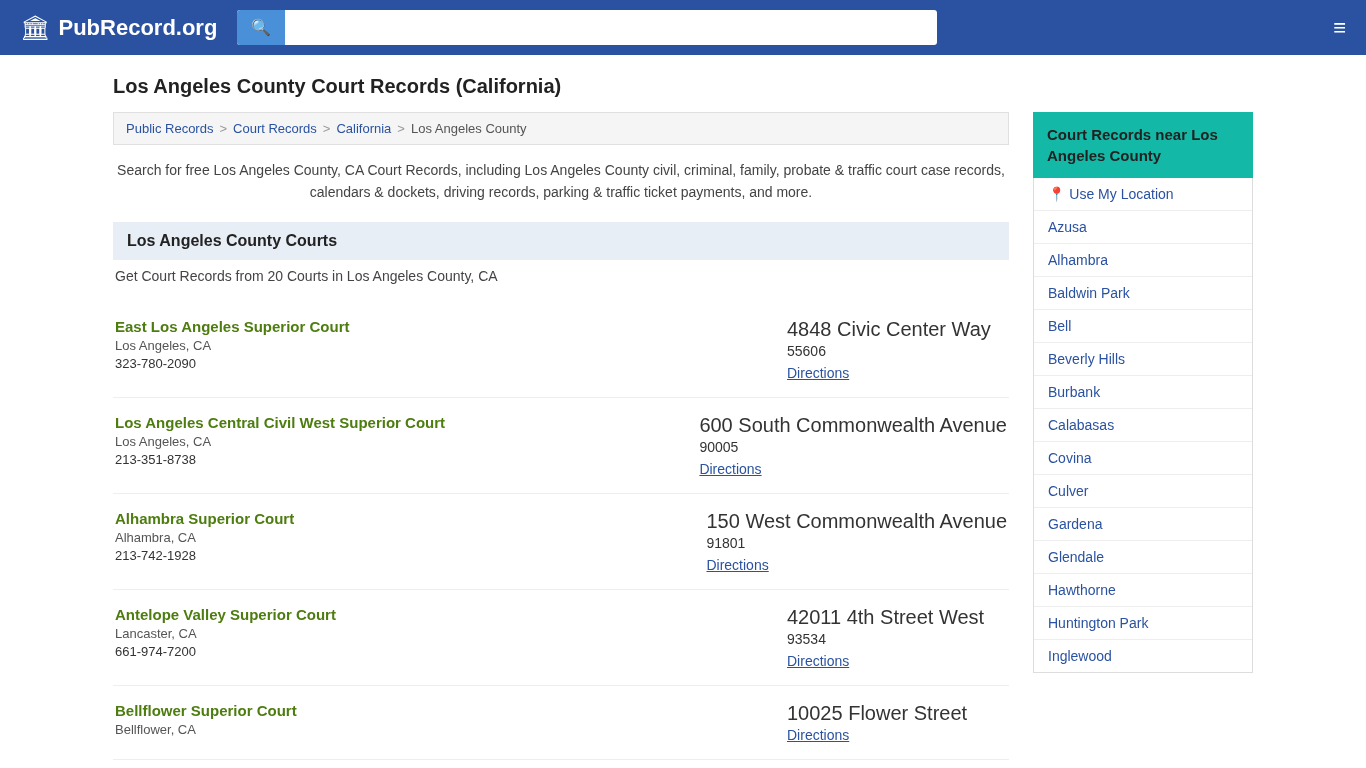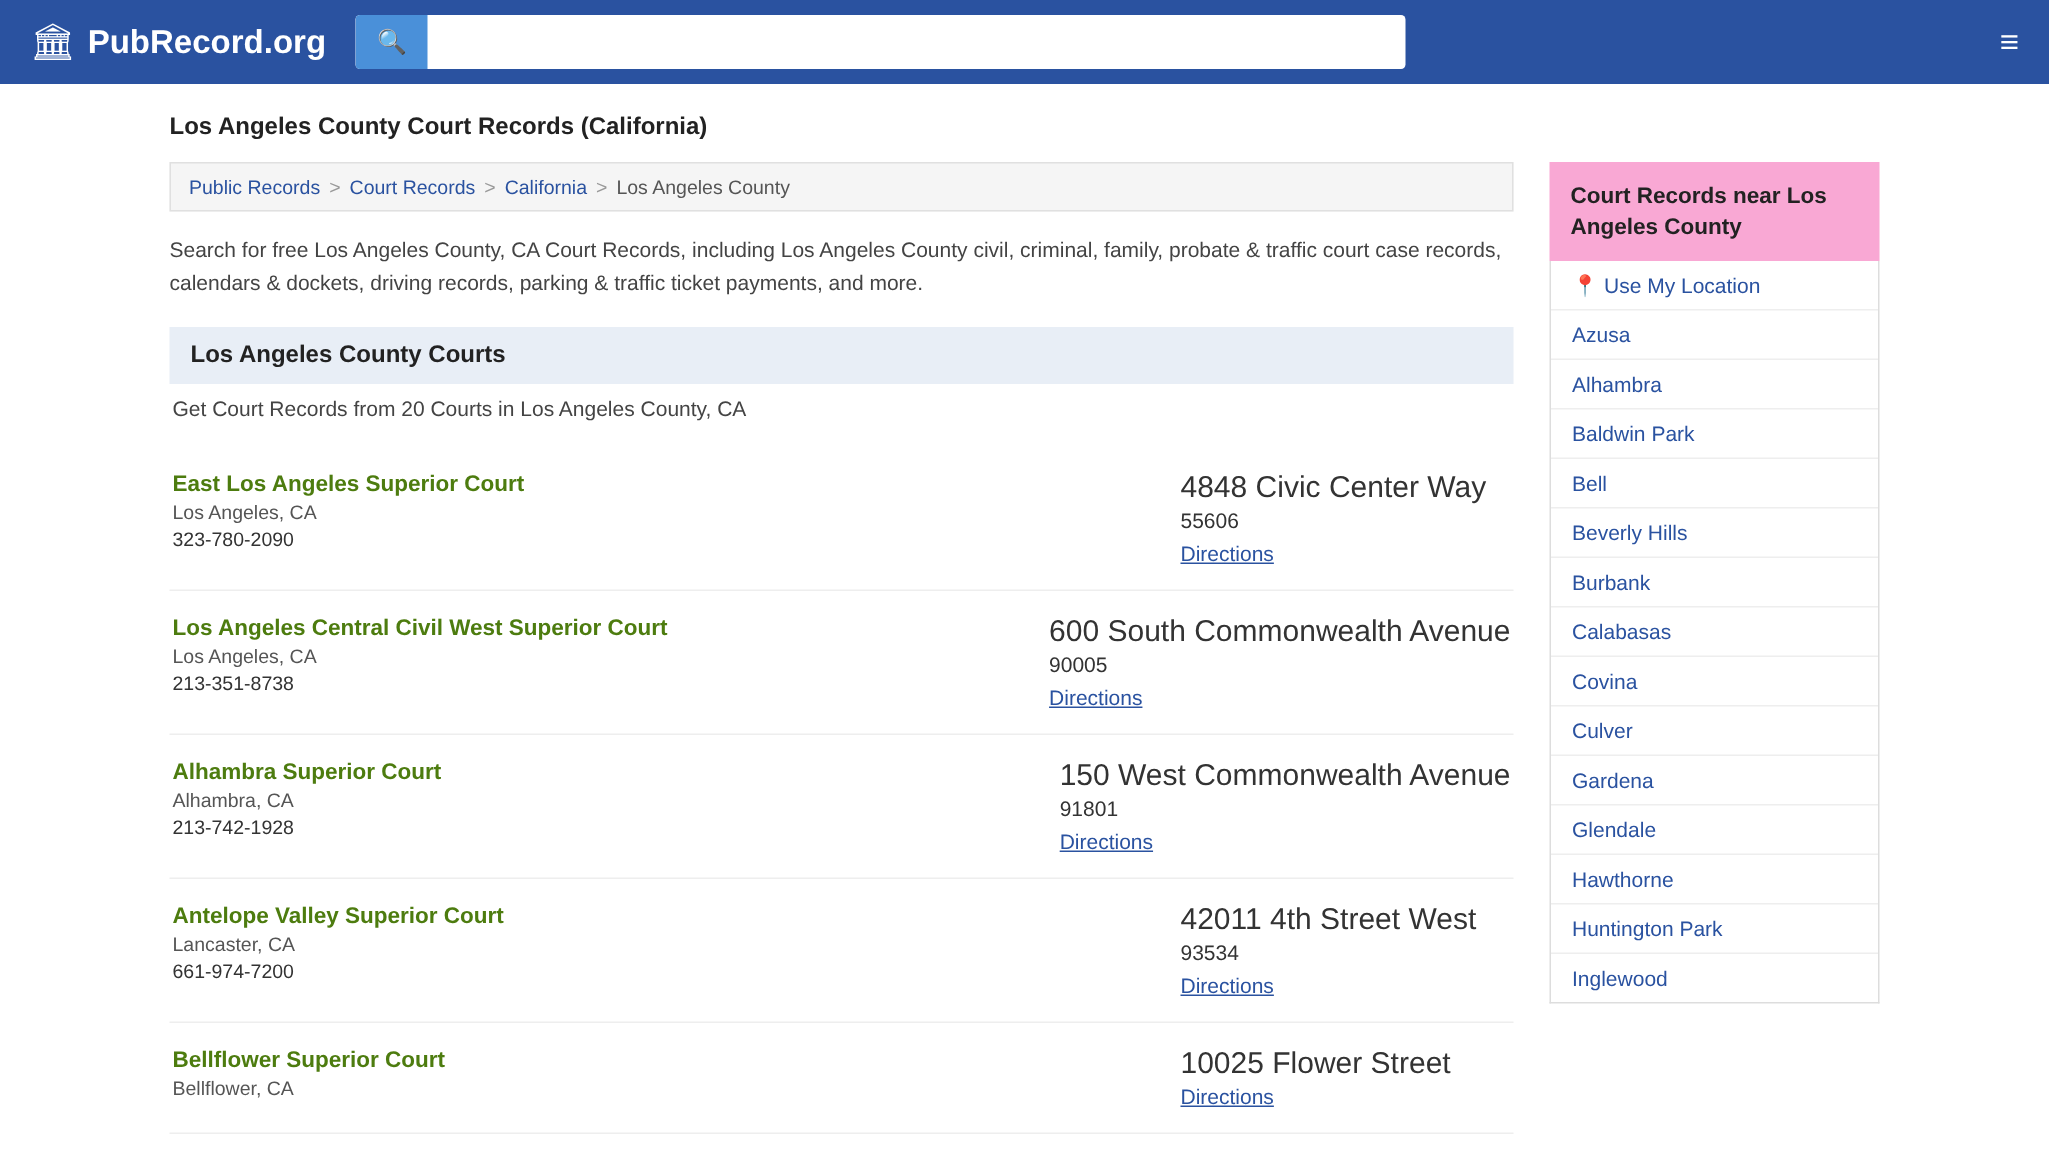--- a/index.html
+++ b/index.html
@@ -70,7 +70,7 @@
       padding: 20px 30px;
     }
     .page-title {
-      font-size: 16px;
+      font-size: 20px;
       font-weight: bold;
       color: #222;
       margin-bottom: 14px;

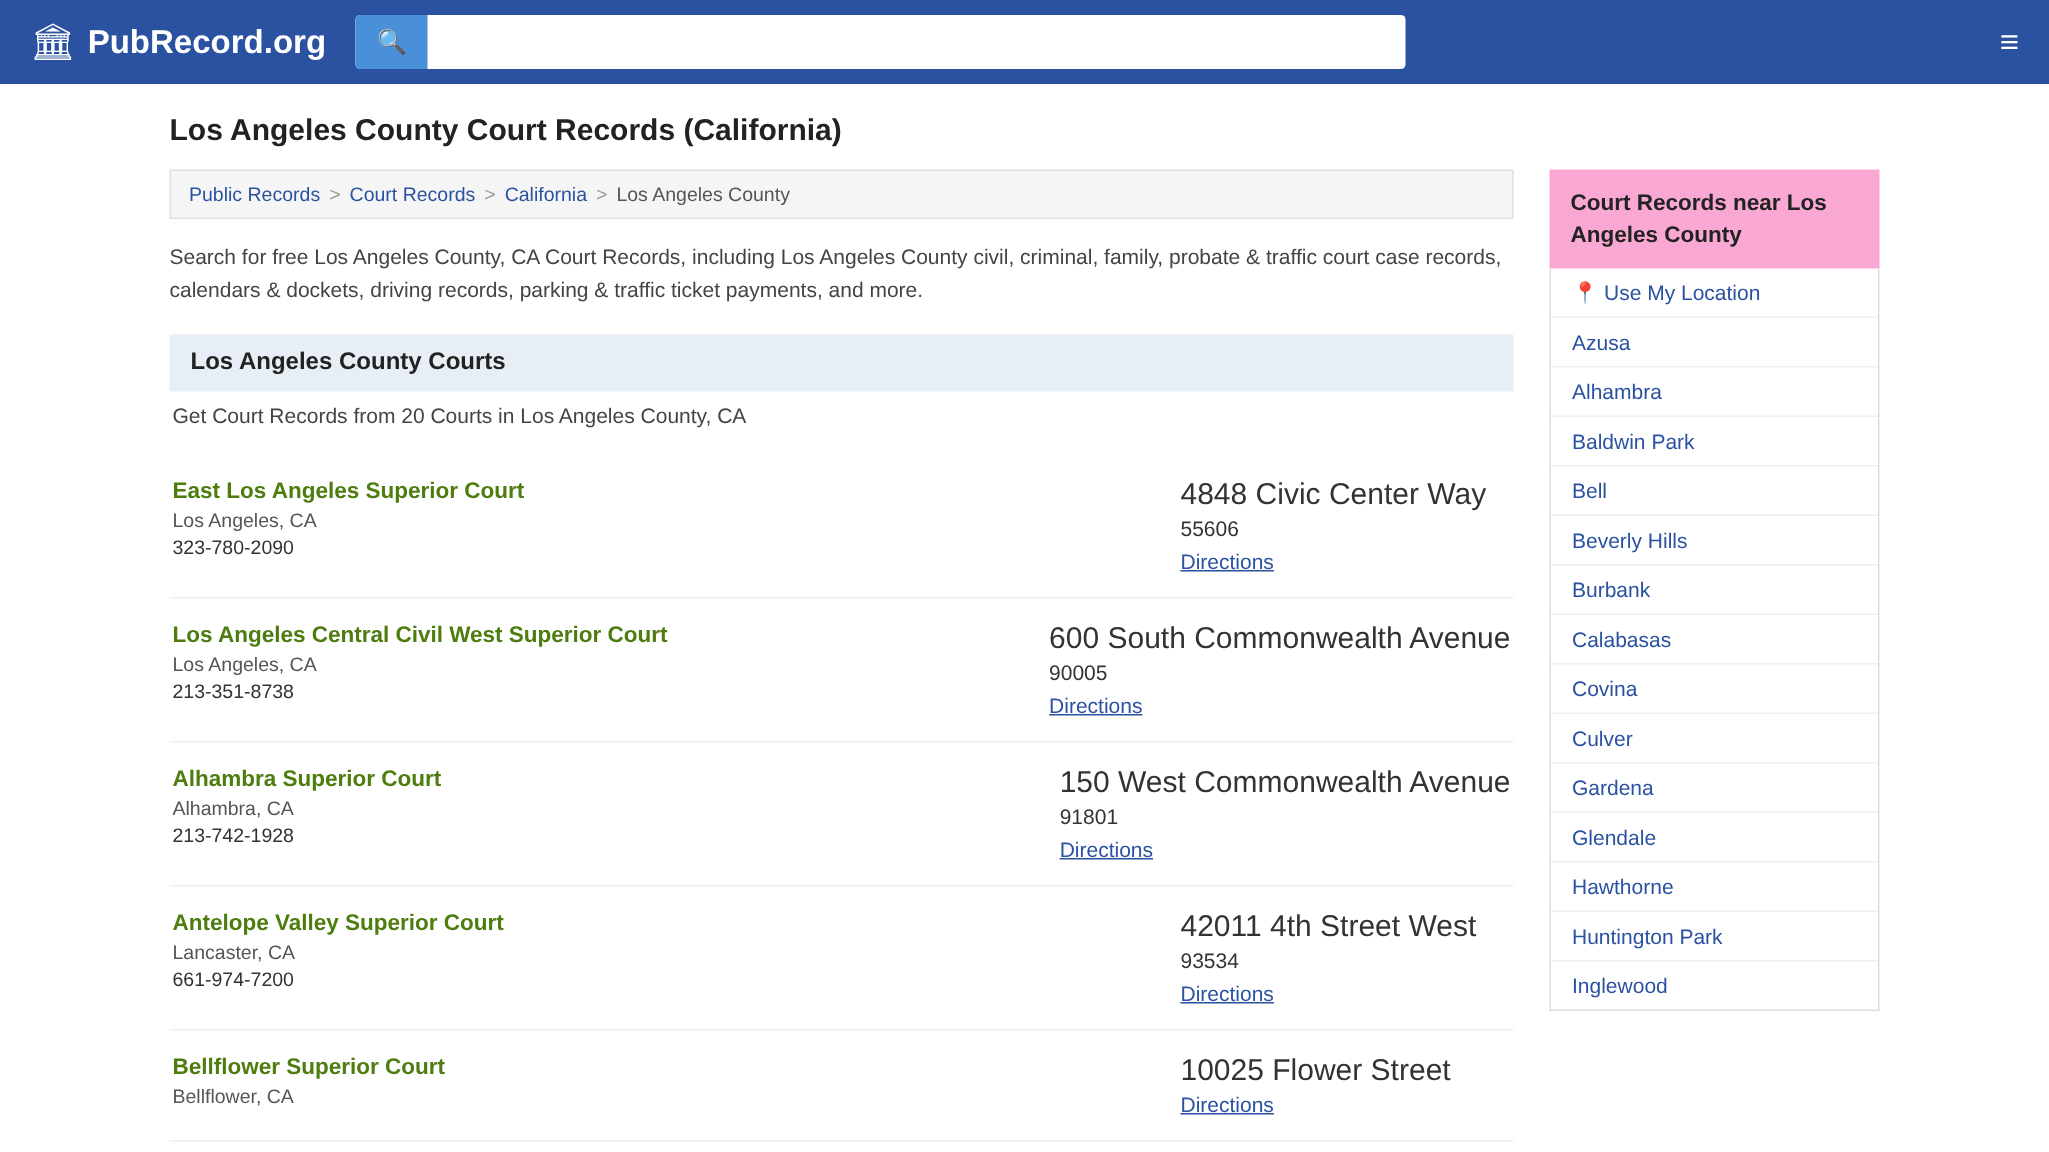--- a/index.html
+++ b/index.html
@@ -176,7 +176,7 @@
       flex-shrink: 0;
     }
     .sidebar-header {
-      background: #f9a8d4;
+      background: #14b8a6;
       padding: 12px 14px;
       font-size: 15px;
       font-weight: bold;

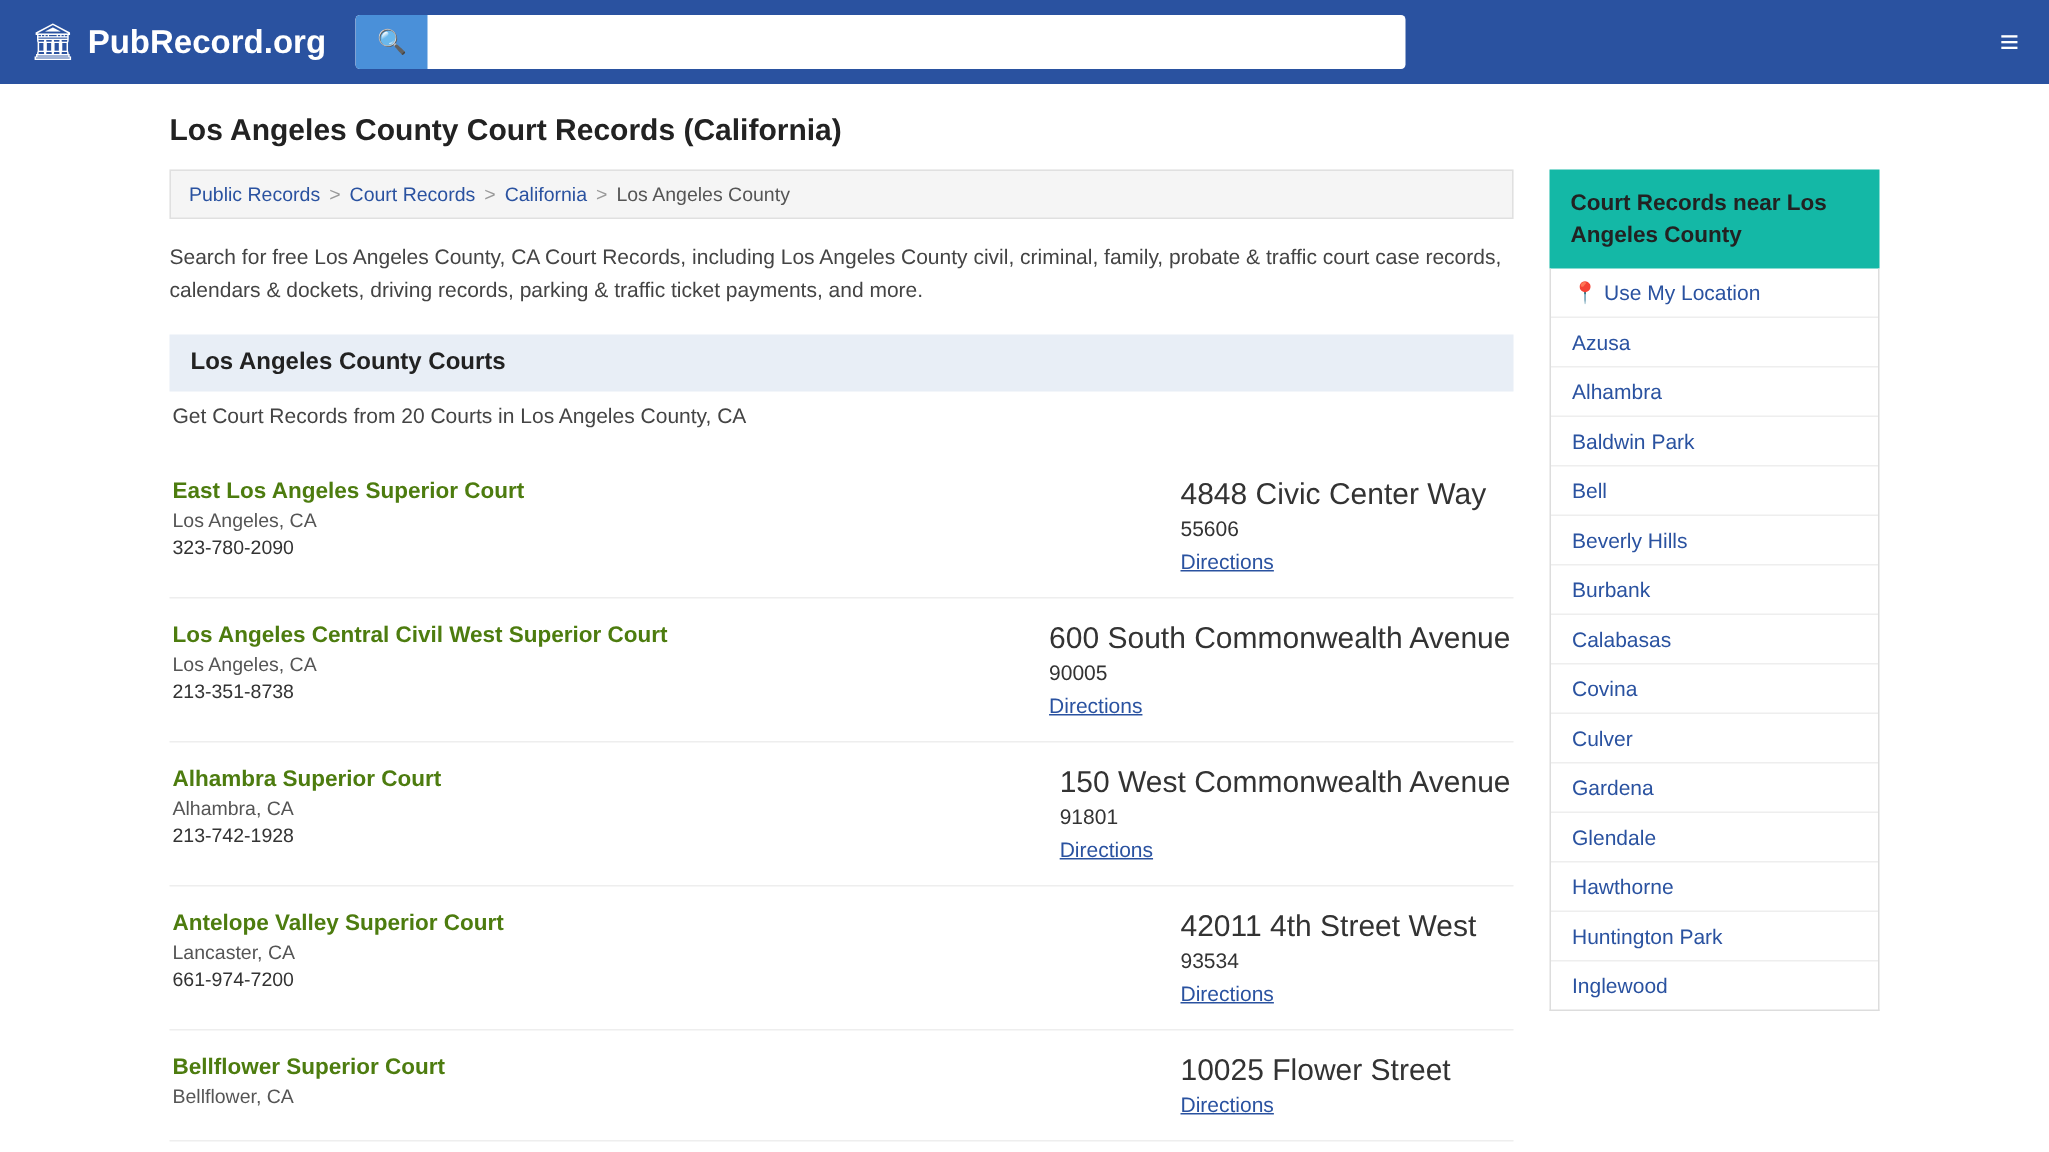--- a/index.html
+++ b/index.html
@@ -108,6 +108,7 @@
       color: #444;
       line-height: 1.6;
       margin-bottom: 18px;
+      text-align: center;
     }
 
     

